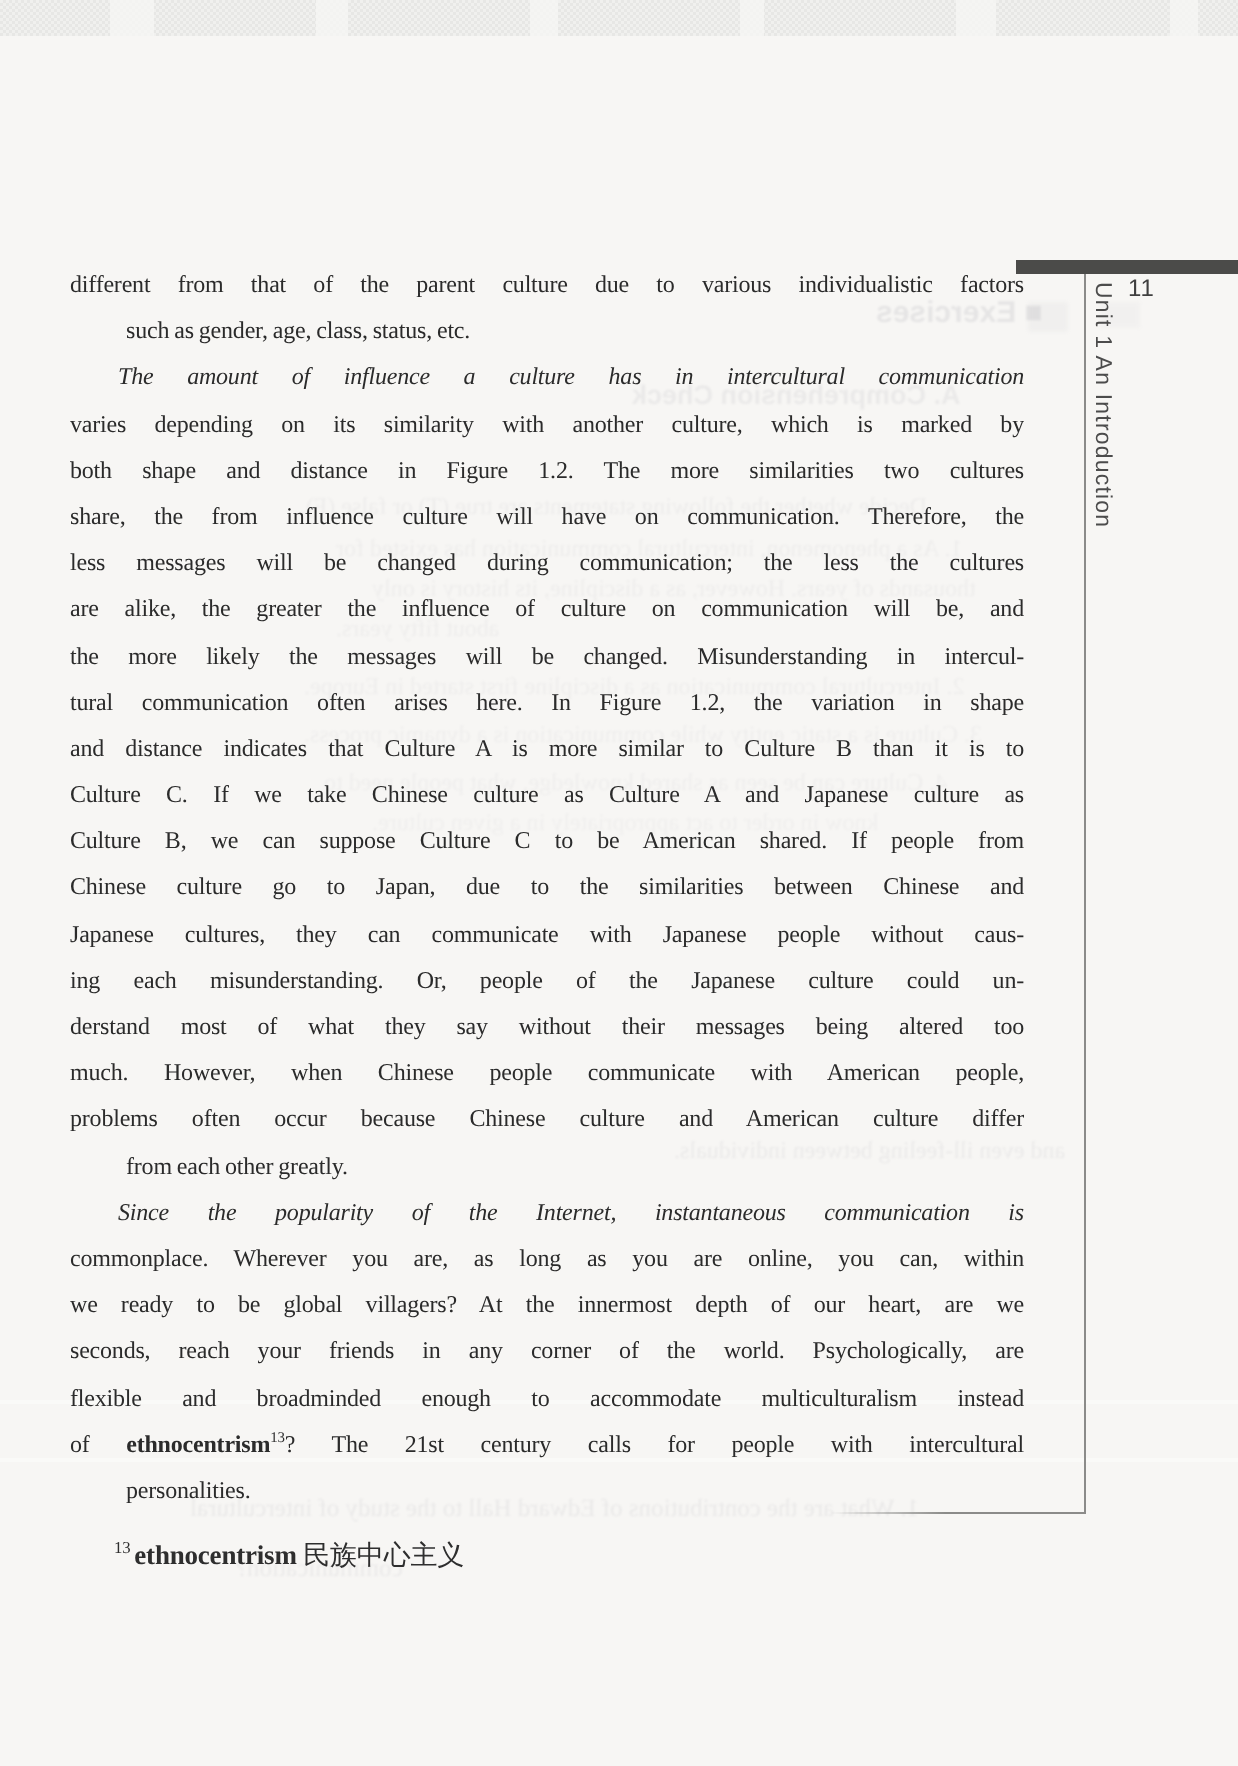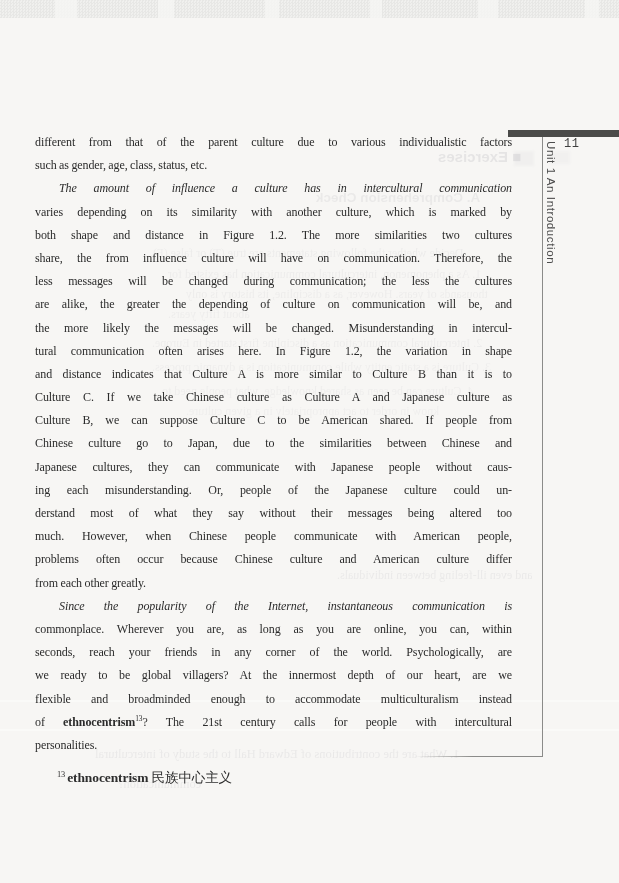--- a/index.html
+++ b/index.html
@@ -52,7 +52,7 @@
   }
   .page-number{
     position:absolute;left:564px;top:137px;
-    font-family:Liberation Mono, monospace;
+    font-family:Liberation Sans, sans-serif;
     font-size:12px;color:#3f3f3f;letter-spacing:.5px;
   }
   .unit-tab{

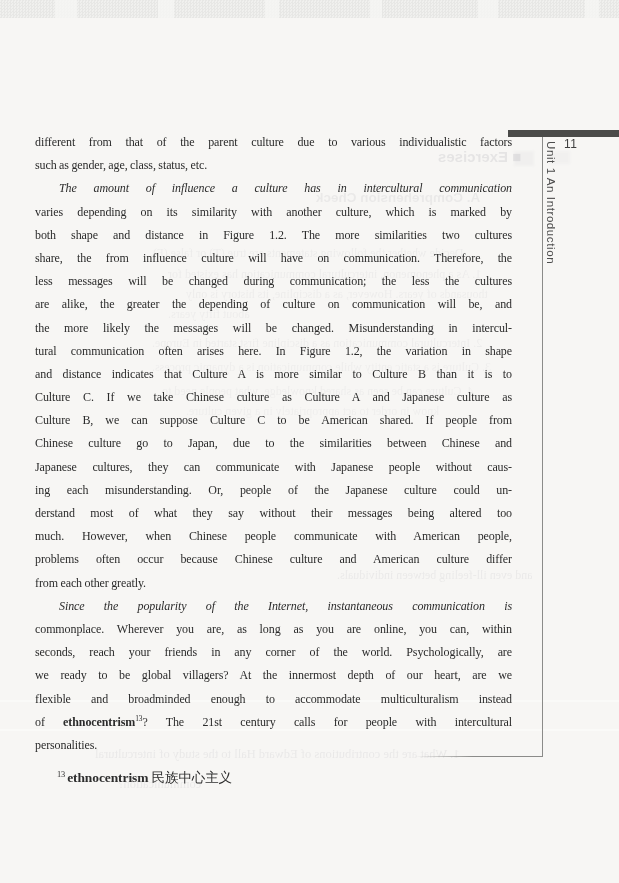--- a/index.html
+++ b/index.html
@@ -38,7 +38,7 @@
     height:23.2px;line-height:23.2px;overflow:hidden;
     text-align:justify;text-align-last:justify;
   }
-  .line.end{text-align-last:left;}
+  .line.end{text-align-last:left;margin-left:28px;}
   .line.indent{padding-left:24px;font-style:italic;}
   .line b{font-weight:bold;}
   .line sup,.footnote sup{font-size:.62em;vertical-align:super;line-height:0;}

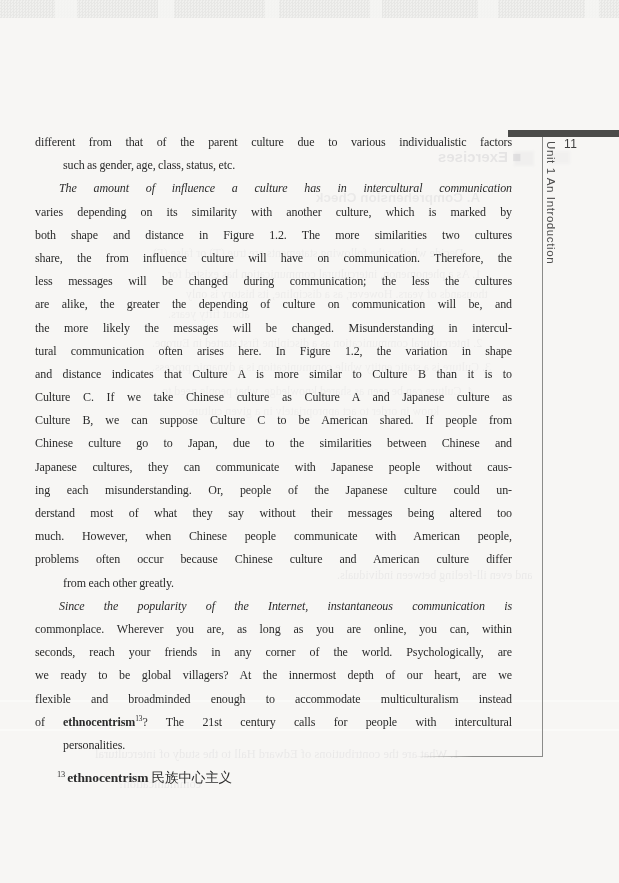--- a/index.html
+++ b/index.html
@@ -112,7 +112,7 @@
       <div class="line">both shape and distance in Figure 1.2. The more similarities two cultures</div>
       <div class="line">share, the from influence culture will have on communication. Therefore, the</div>
       <div class="line">less messages will be changed during communication; the less the cultures</div>
-      <div class="line">are alike, the greater the depending of culture on communication will be, and</div>
+      <div class="line">are alike, the greater the influence of culture on communication will be, and</div>
       <div class="line">the more likely the messages will be changed. Misunderstanding in intercul-</div>
       <div class="line">tural communication often arises here. In Figure 1.2, the variation in shape</div>
       <div class="line">and distance indicates that Culture A is more similar to Culture B than it is to</div>

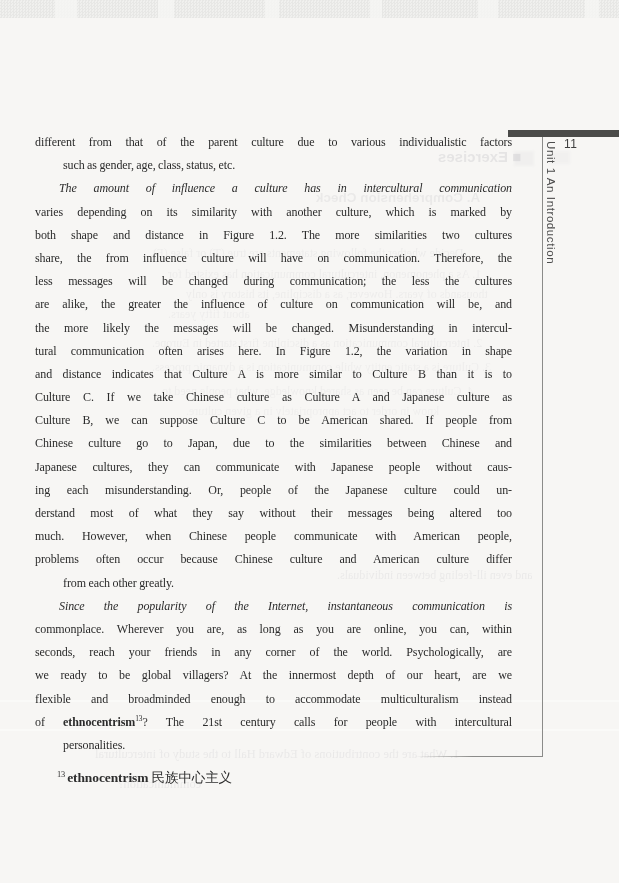--- a/index.html
+++ b/index.html
@@ -127,8 +127,8 @@
       <div class="line end">from each other greatly.</div>
       <div class="line indent">Since the popularity of the Internet, instantaneous communication is</div>
       <div class="line">commonplace. Wherever you are, as long as you are online, you can, within</div>
+      <div class="line">we ready to be global villagers? At the innermost depth of our heart, are we</div>
       <div class="line">seconds, reach your friends in any corner of the world. Psychologically, are</div>
-      <div class="line">we ready to be global villagers? At the innermost depth of our heart, are we</div>
       <div class="line">flexible and broadminded enough to accommodate multiculturalism instead</div>
       <div class="line">of <b>ethnocentrism</b><sup>13</sup>? The 21st century calls for people with intercultural</div>
       <div class="line end">personalities.</div>

